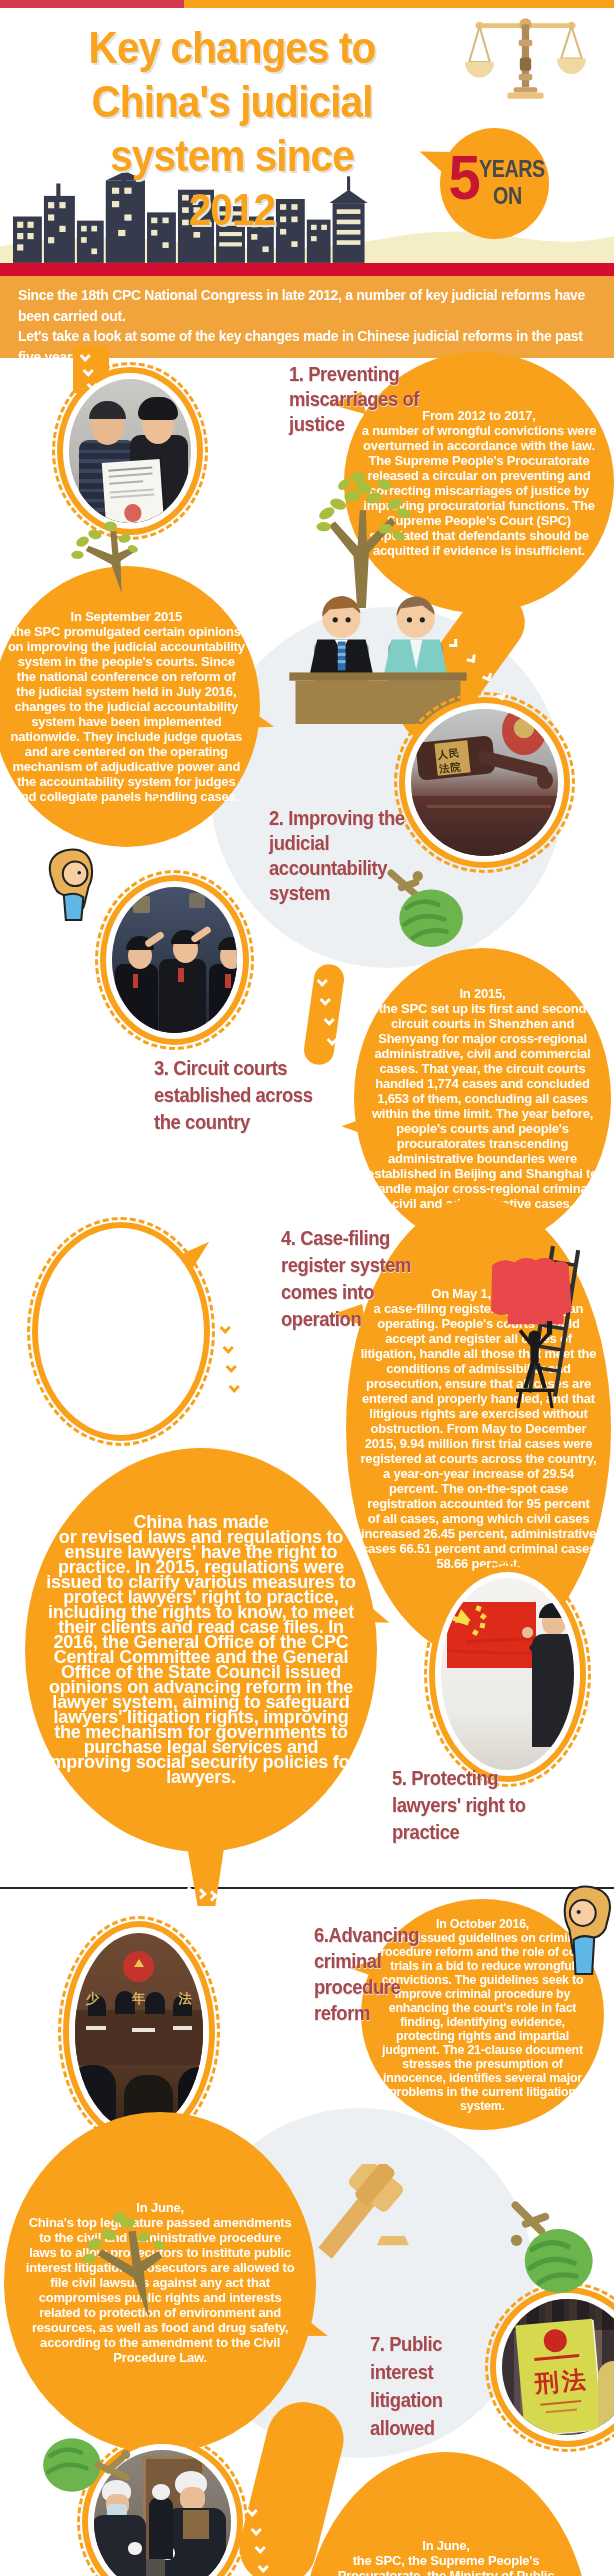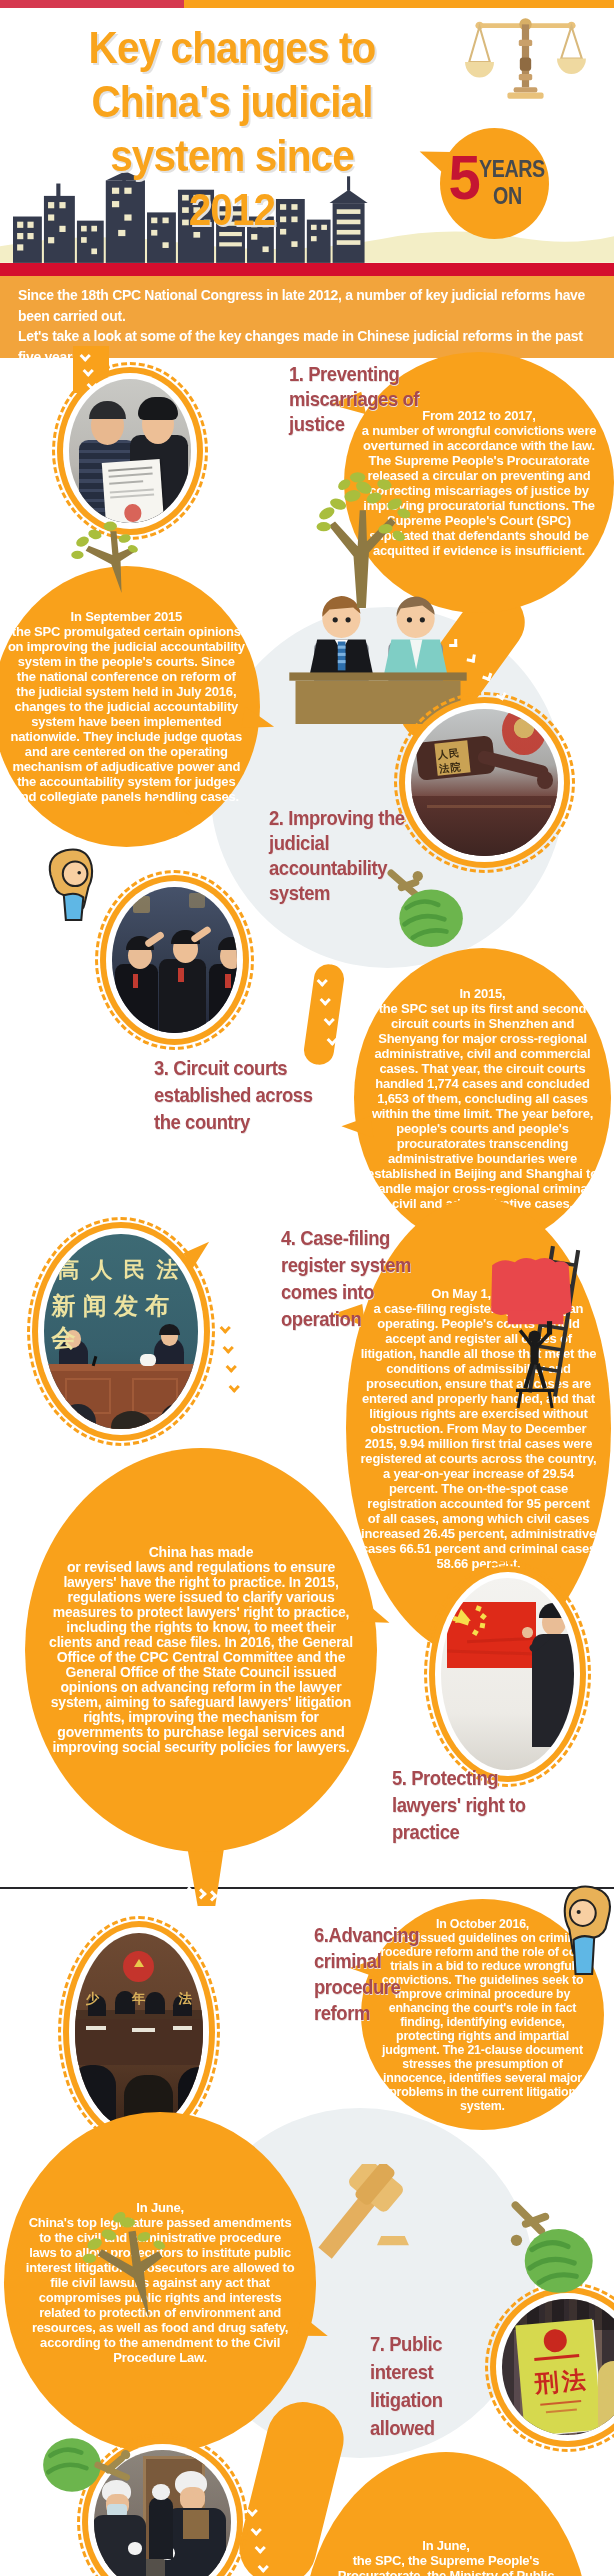--- a/index.html
+++ b/index.html
@@ -344,24 +344,6 @@
 
   <div class="photo" style="left:32px;top:1222px;width:178px;height:219px">
     <div class="white"></div>
-    <div class="img" style="background:linear-gradient(180deg,#3D6A74 0%,#37606C 58%,#2E4E58 100%)">
-      <div class="cjk" style="left:13.4px;top:20.6px;color:#EDE3A0;font-size:21.6px;letter-spacing:11.3px;width:149px">高人民法</div>
-      <div class="cjk" style="left:7.2px;top:56px;color:#EDE3A0;font-size:24px;letter-spacing:7.2px;width:149px">新闻发布会</div>
-      <div class="abs" style="left:14.4px;top:105px;width:29px;height:29px;border-radius:50% 50% 0 0;background:#1E2230"></div>
-      <div class="abs" style="left:20.6px;top:96px;width:16.5px;height:17.5px;border-radius:50%;background:#E9BD96"></div>
-      <div class="abs" style="left:110px;top:103px;width:30px;height:31px;border-radius:50% 50% 0 0;background:#1E2230"></div>
-      <div class="abs" style="left:117px;top:93px;width:16.5px;height:18.5px;border-radius:50%;background:#E9BD96"></div>
-      <div class="abs" style="left:115px;top:90px;width:20.6px;height:10.3px;border-radius:10.3px 10.3px 0 0;background:#191A1E"></div>
-      <div class="abs" style="left:0;top:130px;width:155px;height:7.2px;background:#A05A38"></div>
-      <div class="abs" style="left:0;top:137px;width:155px;height:58px;background:#8C4B2E"></div>
-      <div class="abs" style="left:20.6px;top:144px;width:46px;height:36px;border:2.6px solid #A05A38"></div>
-      <div class="abs" style="left:88px;top:144px;width:46px;height:36px;border:2.6px solid #A05A38"></div>
-      <div class="abs" style="left:96px;top:120px;width:15.5px;height:11.3px;border-radius:5.2px;background:#F4F4F0"></div>
-      <div class="abs" style="left:49px;top:122px;width:2.6px;height:10.3px;background:#111;transform:rotate(16deg)"></div>
-      <div class="abs" style="left:15.5px;top:170px;width:36px;height:36px;border-radius:50%;background:#23252C"></div>
-      <div class="abs" style="left:67px;top:177px;width:41px;height:31px;border-radius:50%;background:#2B2620"></div>
-      <div class="abs" style="left:116px;top:170px;width:33px;height:36px;border-radius:50%;background:#1C1E24"></div>
-    </div>
     <div class="tail" style="right:-4.1px;top:23px;border-top:3.1px solid transparent;border-bottom:15.5px solid transparent;border-left:28px solid var(--orange);transform:rotate(-30deg)"></div>
   </div>
 

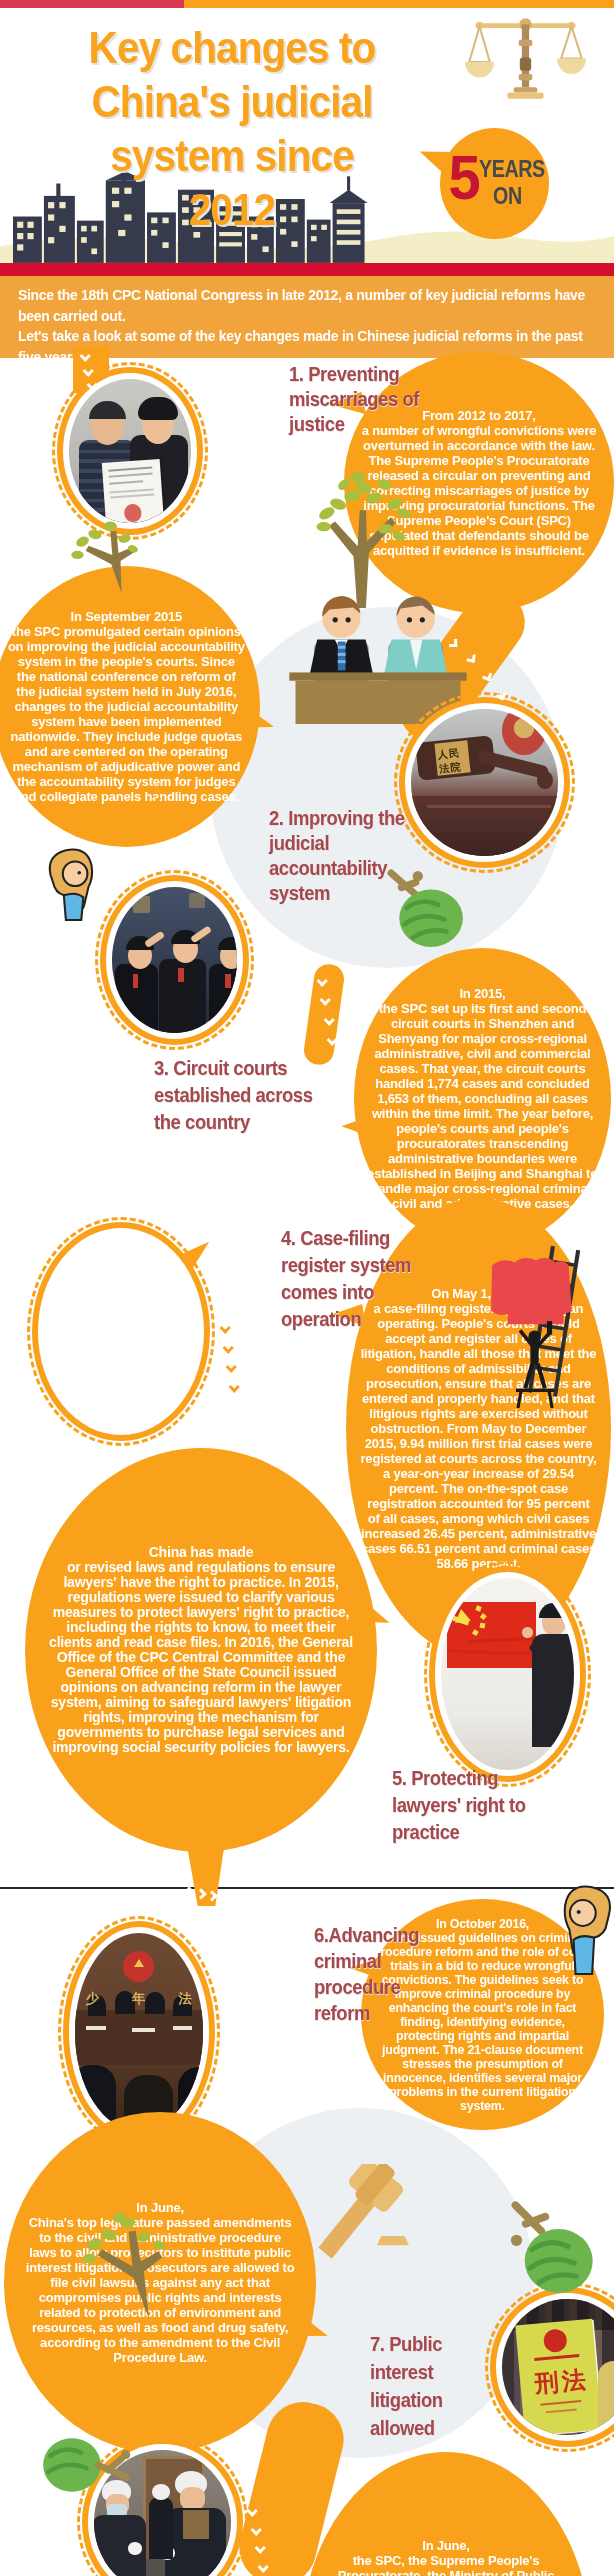--- a/index.html
+++ b/index.html
@@ -394,7 +394,7 @@
 
   <div class="bub" style="left:25px;top:1448px;width:352px;height:404px">
     <div class="tail" style="right:-14.4px;top:155px;border-top:16.5px solid transparent;border-bottom:7.2px solid transparent;border-left:32px solid var(--orange);transform:rotate(14deg)"></div>
-    <p style="width:311px;font-size:14px;line-height:15px">China has made
+    <p style="width:311px;font-size:18px;line-height:15px">China has made
 or revised laws and regulations to ensure lawyers' have the right to practice. In 2015, regulations were issued to clarify various measures to protect lawyers' right to practice, including the rights to know, to meet their clients and read case files. In 2016, the General Office of the CPC Central Committee and the General Office of the State Council issued opinions on advancing reform in the lawyer system, aiming to safeguard lawyers' litigation rights, improving the mechanism for governments to purchase legal services and improving social security policies for lawyers.</p>
   </div>
   <div class="band" style="left:181px;top:1834px;width:49px;height:72px;clip-path:polygon(8% 0,92% 0,70% 100%,34% 100%)"></div>

